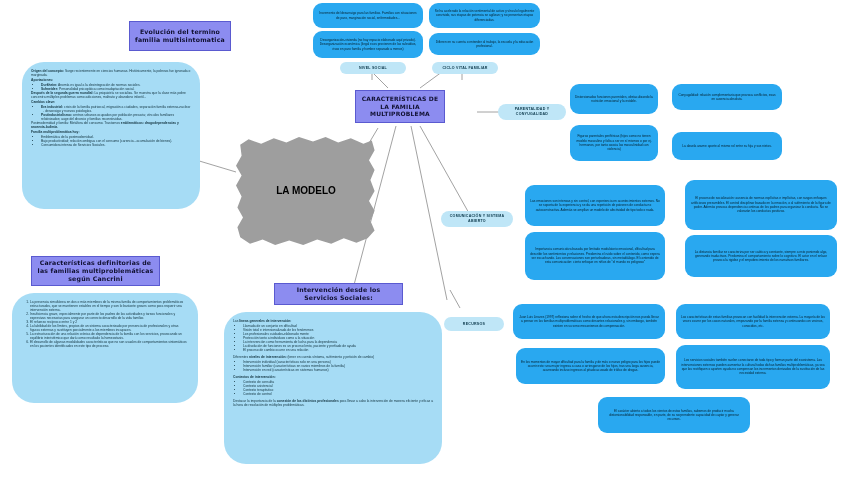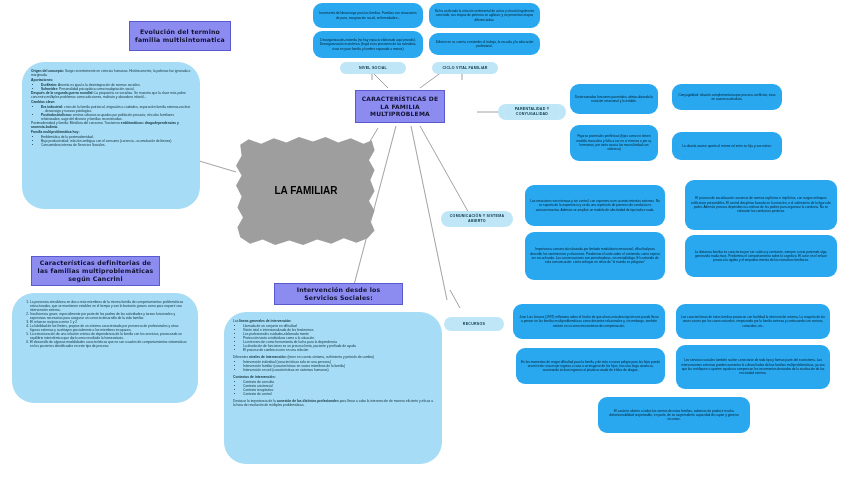--- a/index.html
+++ b/index.html
@@ -166,7 +166,7 @@
 
   <div class="blob" style="left:236px;top:136px;width:140px;height:110px;">
     <div>
-      <div>LA FAMILIAR</div>
+      <div>LA MODELO</div>
     </div>
   </div>
 

